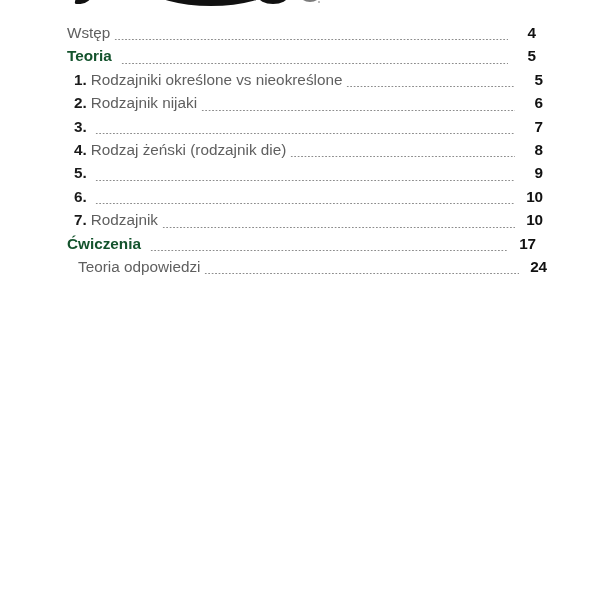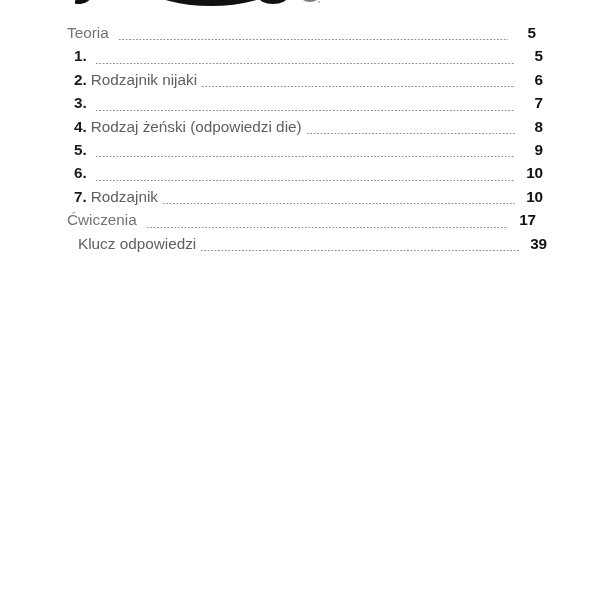--- a/index.html
+++ b/index.html
@@ -158,6 +158,11 @@
   </div>
 
   <div class="toc" id="toc-list">
+      <div class="toc-row level-top">
+        <span class="row-title">Wstęp</span>
+        <span class="leader"></span>
+        <span class="row-page">4</span>
+      </div>
       <div class="toc-row level-top-bold">
         <span class="row-title">Teoria</span>
         <span class="leader"></span>

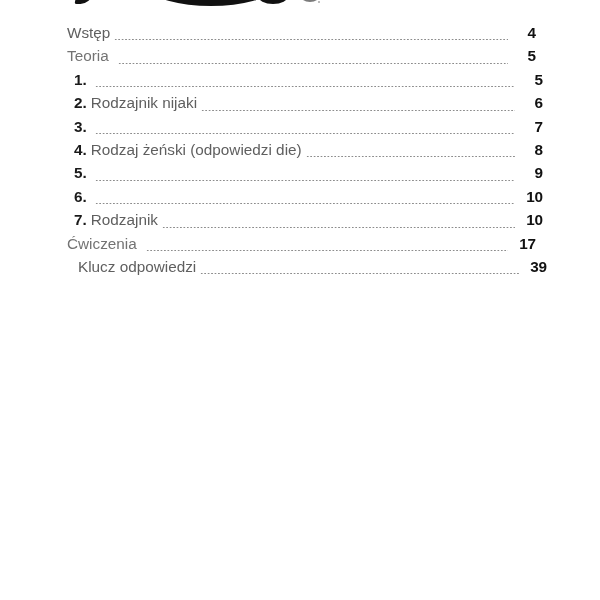--- a/index.html
+++ b/index.html
@@ -131,8 +131,8 @@
     font-weight: 400;
   }
   .toc-row.level-top-bold .row-title {
-    color: #737373;
-    font-weight: 400;
+    color: #14532d;
+    font-weight: 700;
   }
   .toc-row.level-top-bold .leader {
     margin-left: 9px;

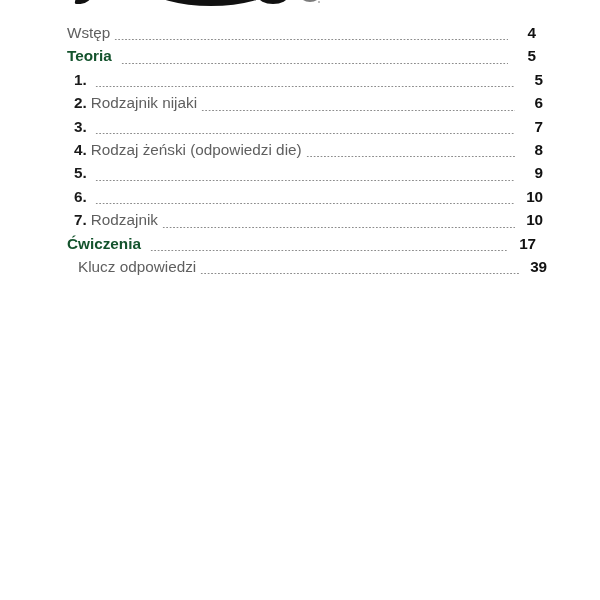--- a/index.html
+++ b/index.html
@@ -170,6 +170,7 @@
       </div>
       <div class="toc-row level-sub">
         <span class="row-num">1.</span>
+        <span class="row-title">Rodzajniki określone vs nieokreślone</span>
         <span class="leader"></span>
         <span class="row-page">5</span>
       </div>

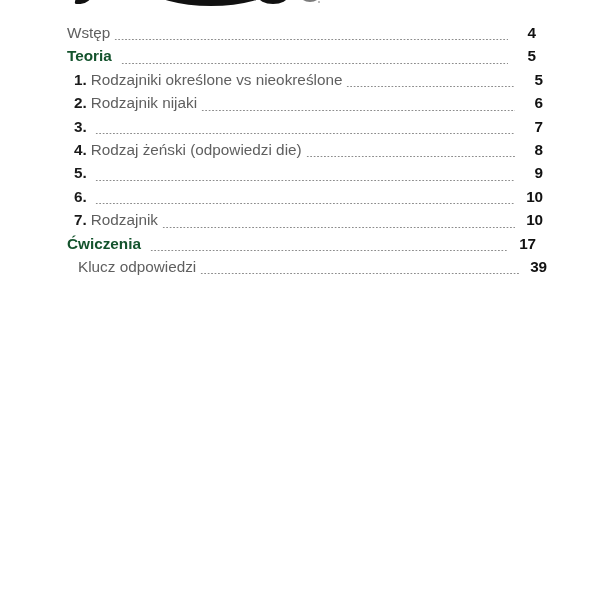--- a/index.html
+++ b/index.html
@@ -187,7 +187,7 @@
       </div>
       <div class="toc-row level-sub">
         <span class="row-num">4.</span>
-        <span class="row-title">Rodzaj żeński (odpowiedzi die)</span>
+        <span class="row-title">Rodzaj żeński (rodzajnik die)</span>
         <span class="leader"></span>
         <span class="row-page">8</span>
       </div>

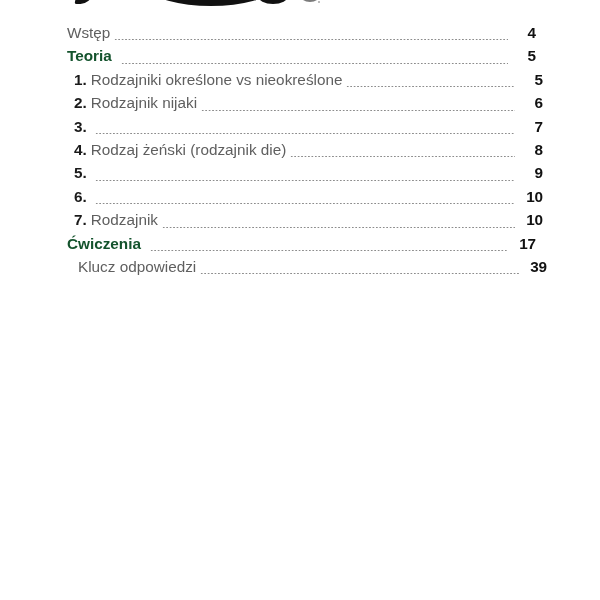--- a/index.html
+++ b/index.html
@@ -213,7 +213,7 @@
         <span class="row-page">17</span>
       </div>
       <div class="toc-row level-answer">
-        <span class="row-title">Klucz odpowiedzi</span>
+        <span class="row-title">Teoria odpowiedzi</span>
         <span class="leader"></span>
         <span class="row-page">39</span>
       </div>

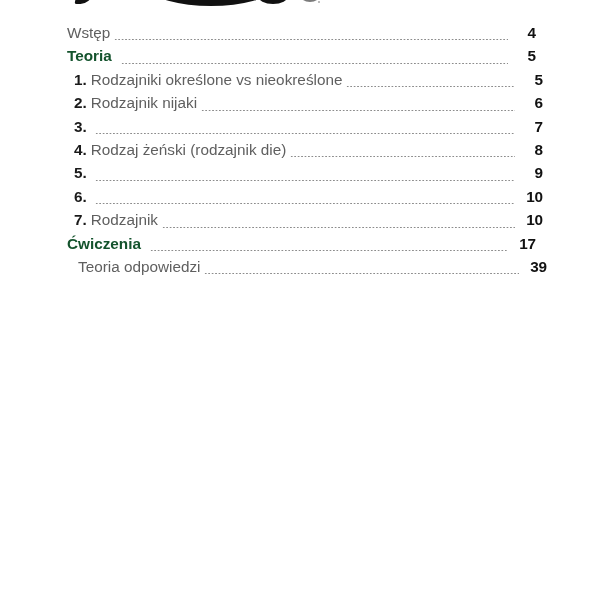--- a/index.html
+++ b/index.html
@@ -215,7 +215,7 @@
       <div class="toc-row level-answer">
         <span class="row-title">Teoria odpowiedzi</span>
         <span class="leader"></span>
-        <span class="row-page">39</span>
+        <span class="row-page">24</span>
       </div>
     </div>
 

